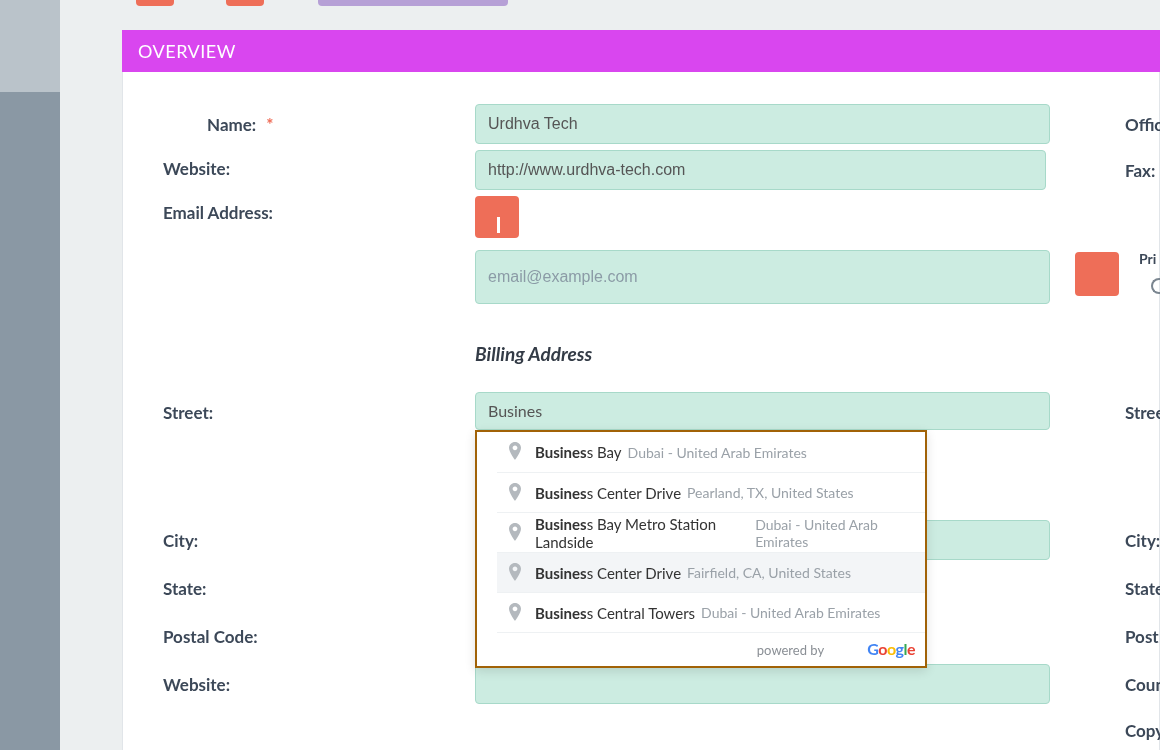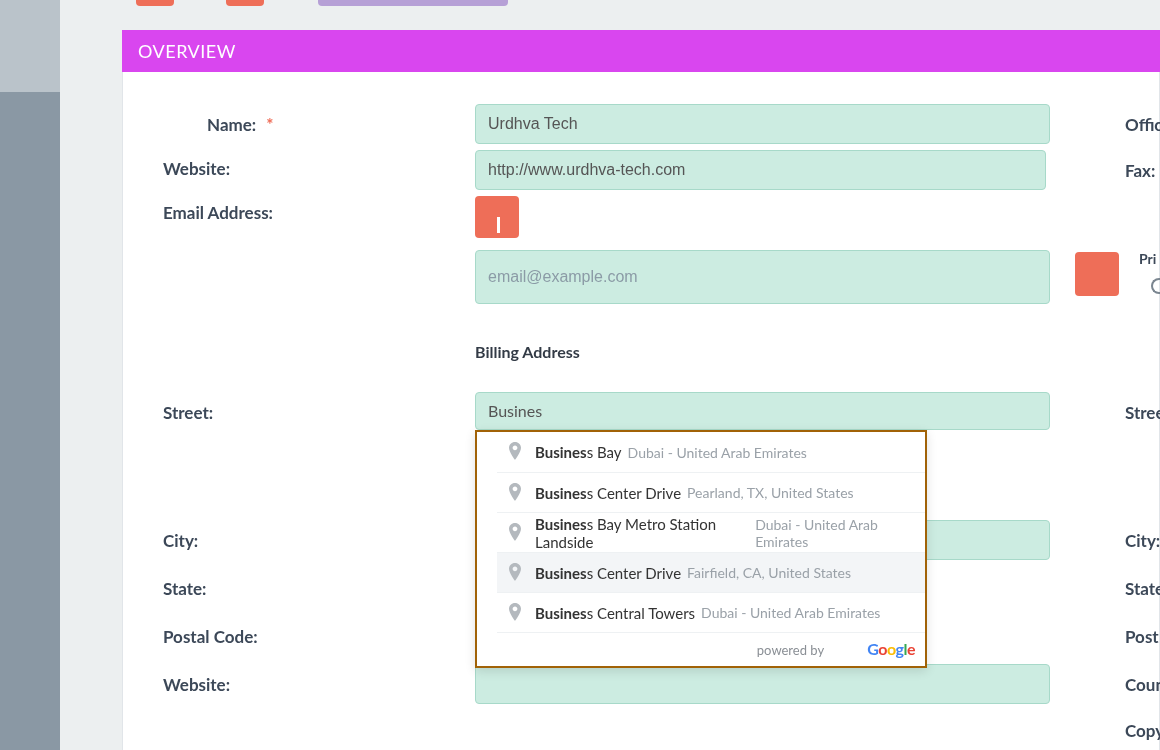--- a/index.html
+++ b/index.html
@@ -106,9 +106,10 @@
 
   .section-title {
     position: absolute;
-    font-size: 16px;
+    font-size: 19px;
     font-weight: 700;
     color: #333b46;
+    font-style: italic;
   }
 
   

